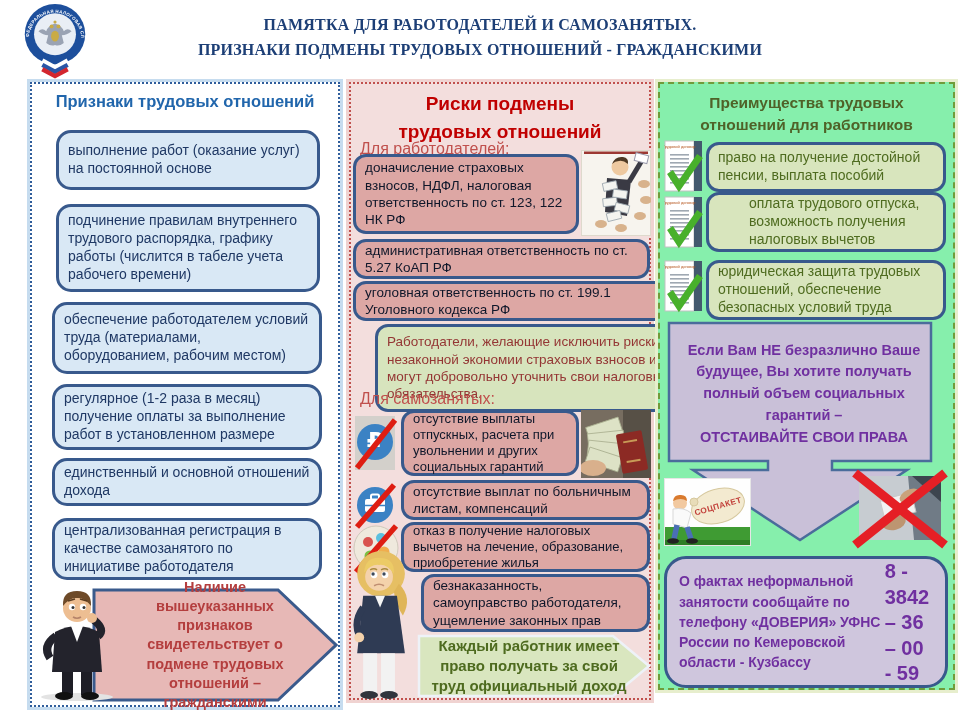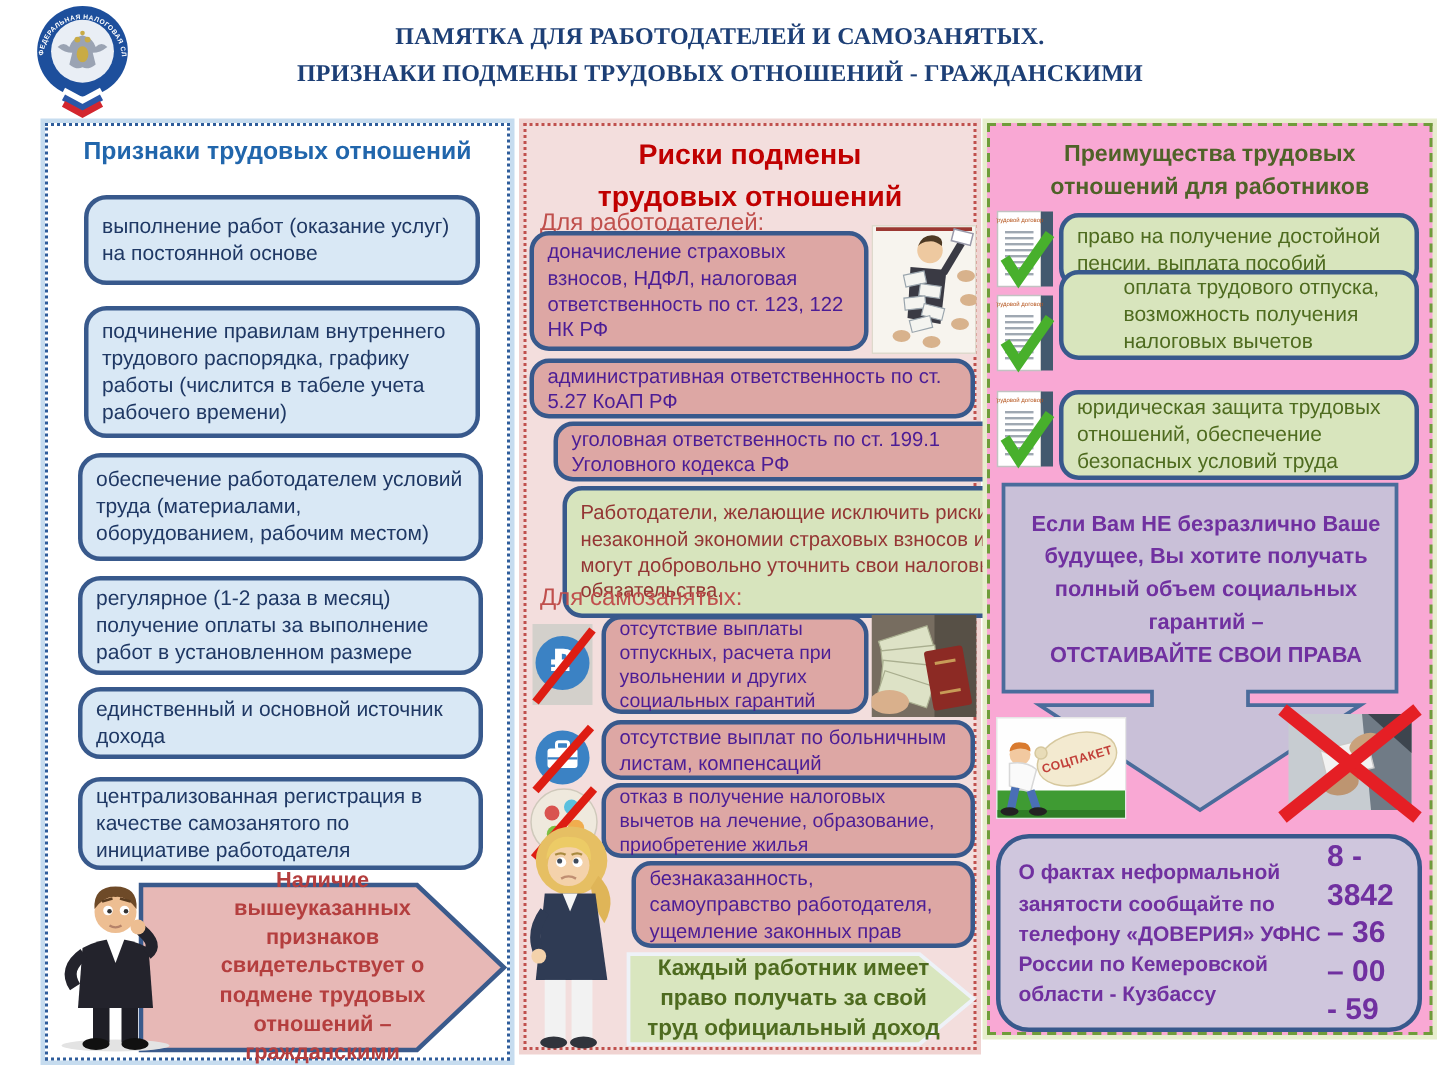--- a/index.html
+++ b/index.html
@@ -16,7 +16,7 @@
               border:2px dotted #2f5d9b;box-shadow:0 0 0 3px #c6dcef;}
   .panel-mid{left:349px;top:82px;width:302px;height:618px;background:#f3dedd;
              border:2px dotted #c0504d;box-shadow:0 0 0 3px #f0d3d1;}
-  .panel-right{left:658px;top:82px;width:297px;height:608px;background:#f9a8d4;
+  .panel-right{left:658px;top:82px;width:297px;height:608px;background:#86efac;
                border:2px dashed #6f9c3a;box-shadow:0 0 0 3px #e7eecd;}
   .ptitle{left:0;right:0;text-align:center;font-weight:bold;}
   .box{position:absolute;box-sizing:border-box;border:3px solid #38598c;border-radius:15px;

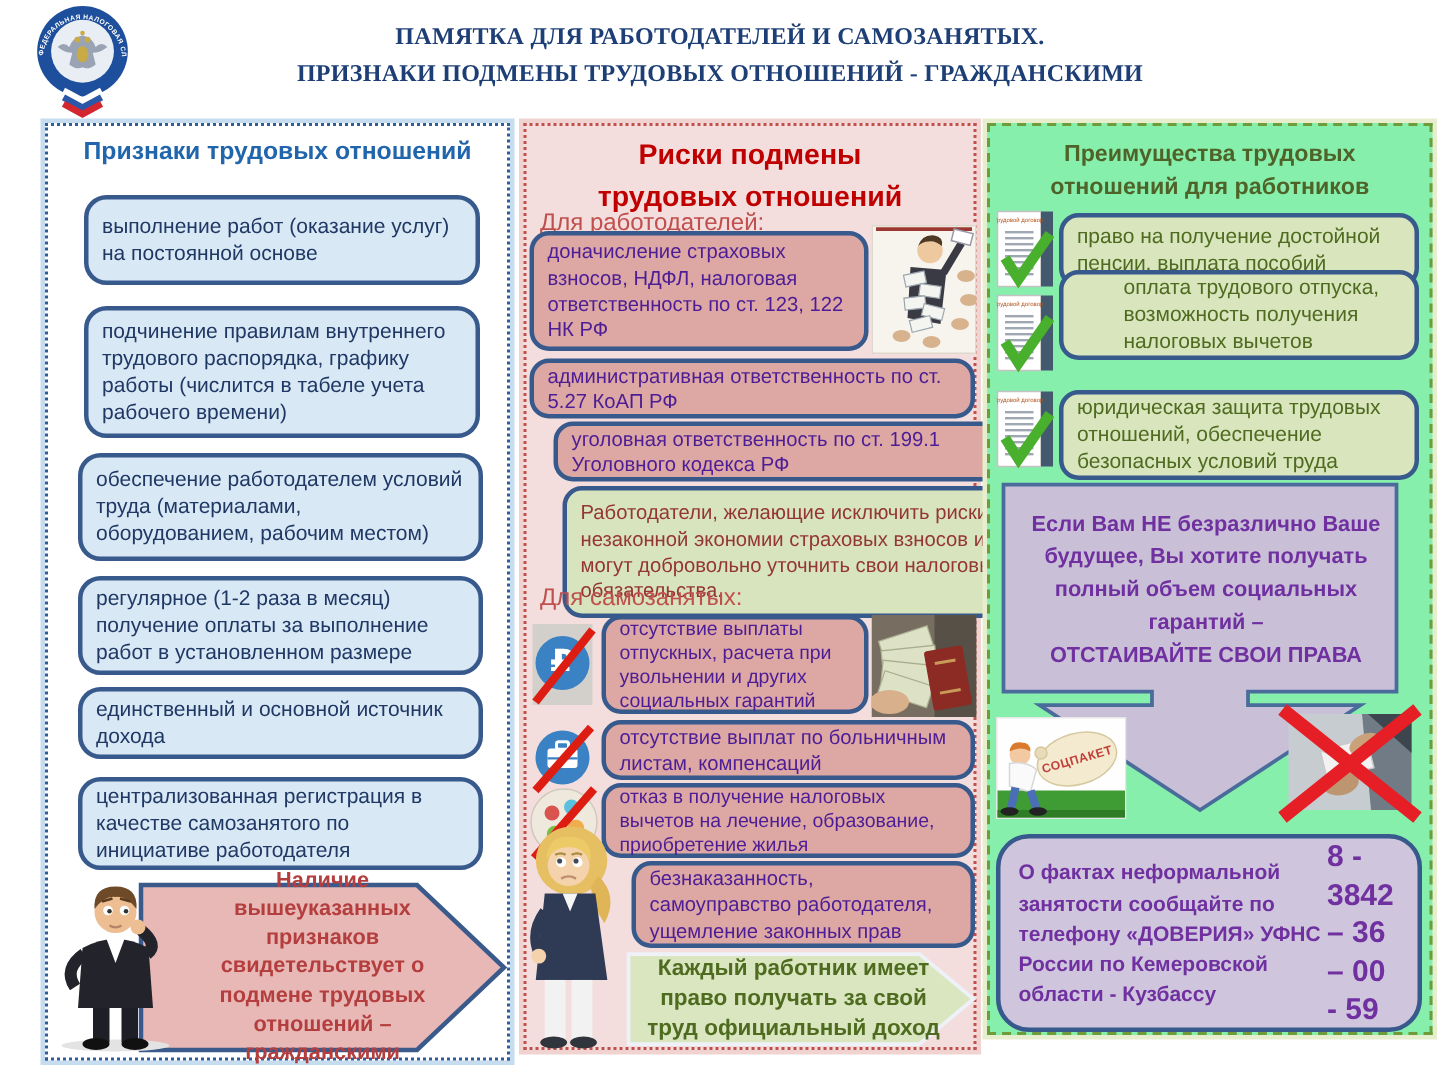--- a/index.html
+++ b/index.html
@@ -23,7 +23,7 @@
        display:flex;align-items:center;justify-content:center;text-align:left;
        padding:2px 9px;line-height:1.28;}
   .bluebox{background:#d9e8f5;color:#1f3864;font-size:14px;}
-  .pinkbox{background:#dda7a4;color:#4c1d95;font-size:13.5px;border-radius:13px;}
+  .pinkbox{background:#dda7a4;color:#0f172a;font-size:13.5px;border-radius:13px;}
   .notebox{background:#d7e4bd;color:#943634;font-size:13.5px;border-radius:13px;}
   .greenbox{background:#d8e5bd;color:#4e6b1f;font-size:14px;border-radius:13px;}
   .lavbox{background:#cfc6dd;color:#7030a0;font-weight:bold;border-radius:22px;

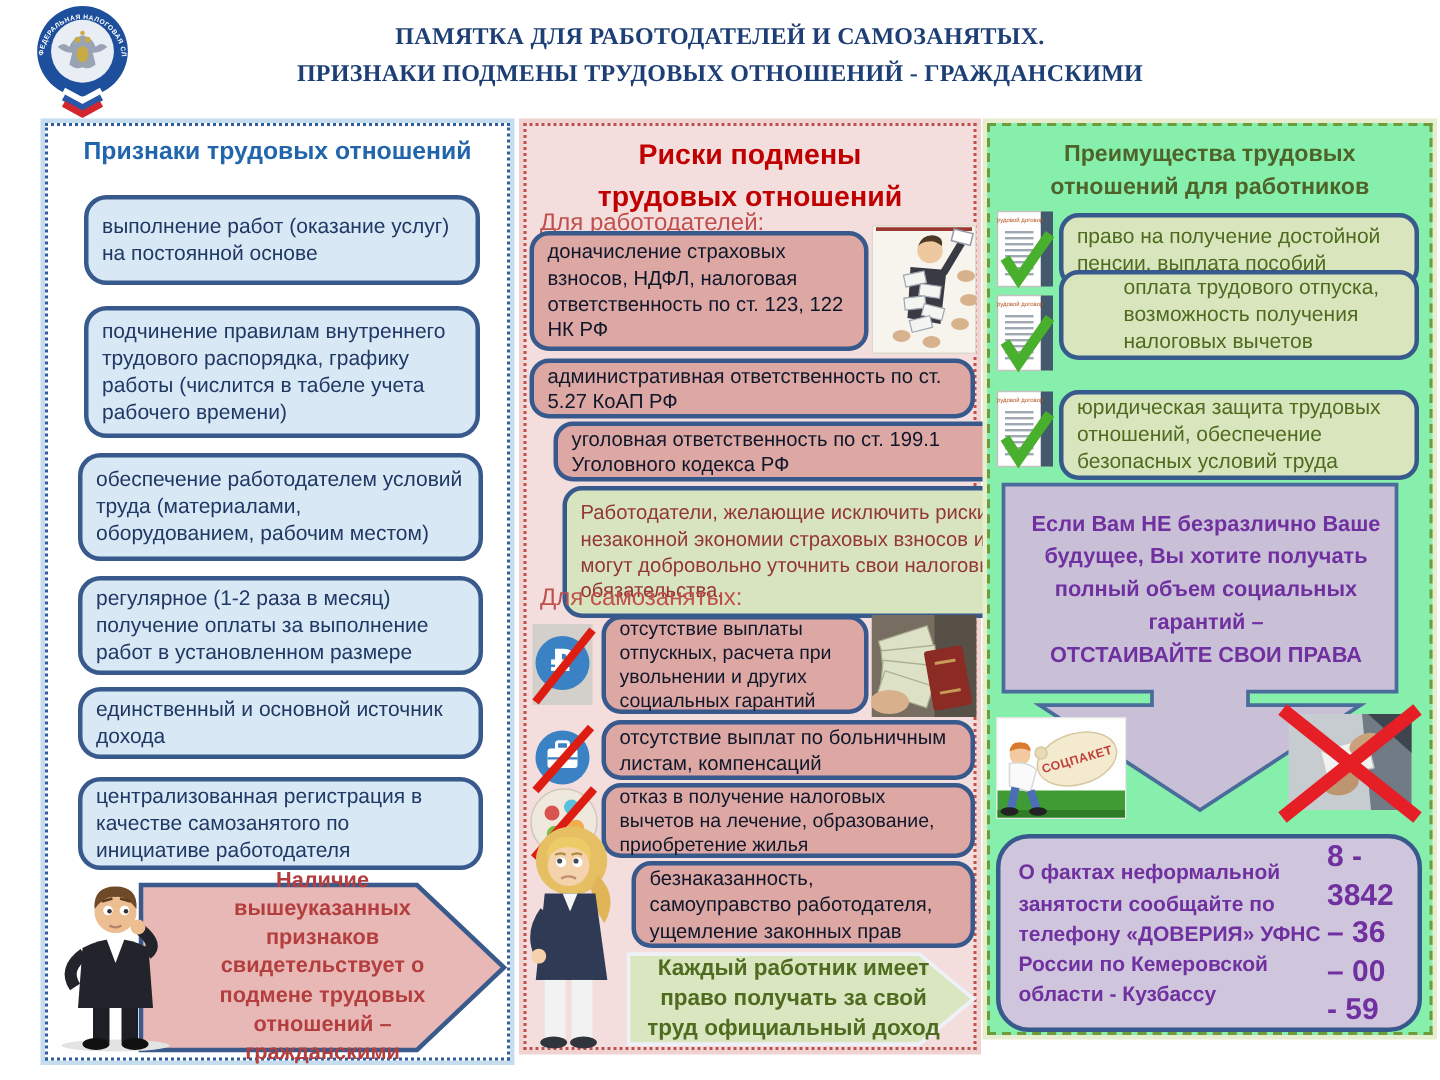--- a/index.html
+++ b/index.html
@@ -285,7 +285,7 @@
     </div>
 
     <div class="box greenbox" style="left:46px;top:58px;width:240px;height:50px;">право на получение достойной пенсии, выплата пособий</div>
-    <div class="box greenbox" style="left:46px;top:96px;width:240px;height:60px;padding-left:40px;">оплата трудового отпуска, возможность получения налоговых вычетов</div>
+    <div class="box greenbox" style="left:46px;top:108px;width:240px;height:60px;padding-left:40px;">оплата трудового отпуска, возможность получения налоговых вычетов</div>
     <div class="box greenbox" style="left:46px;top:176px;width:240px;height:60px;">юридическая защита трудовых отношений, обеспечение безопасных условий труда</div>
 
     <div class="abs" style="left:0px;top:236px;width:290px;height:230px;">

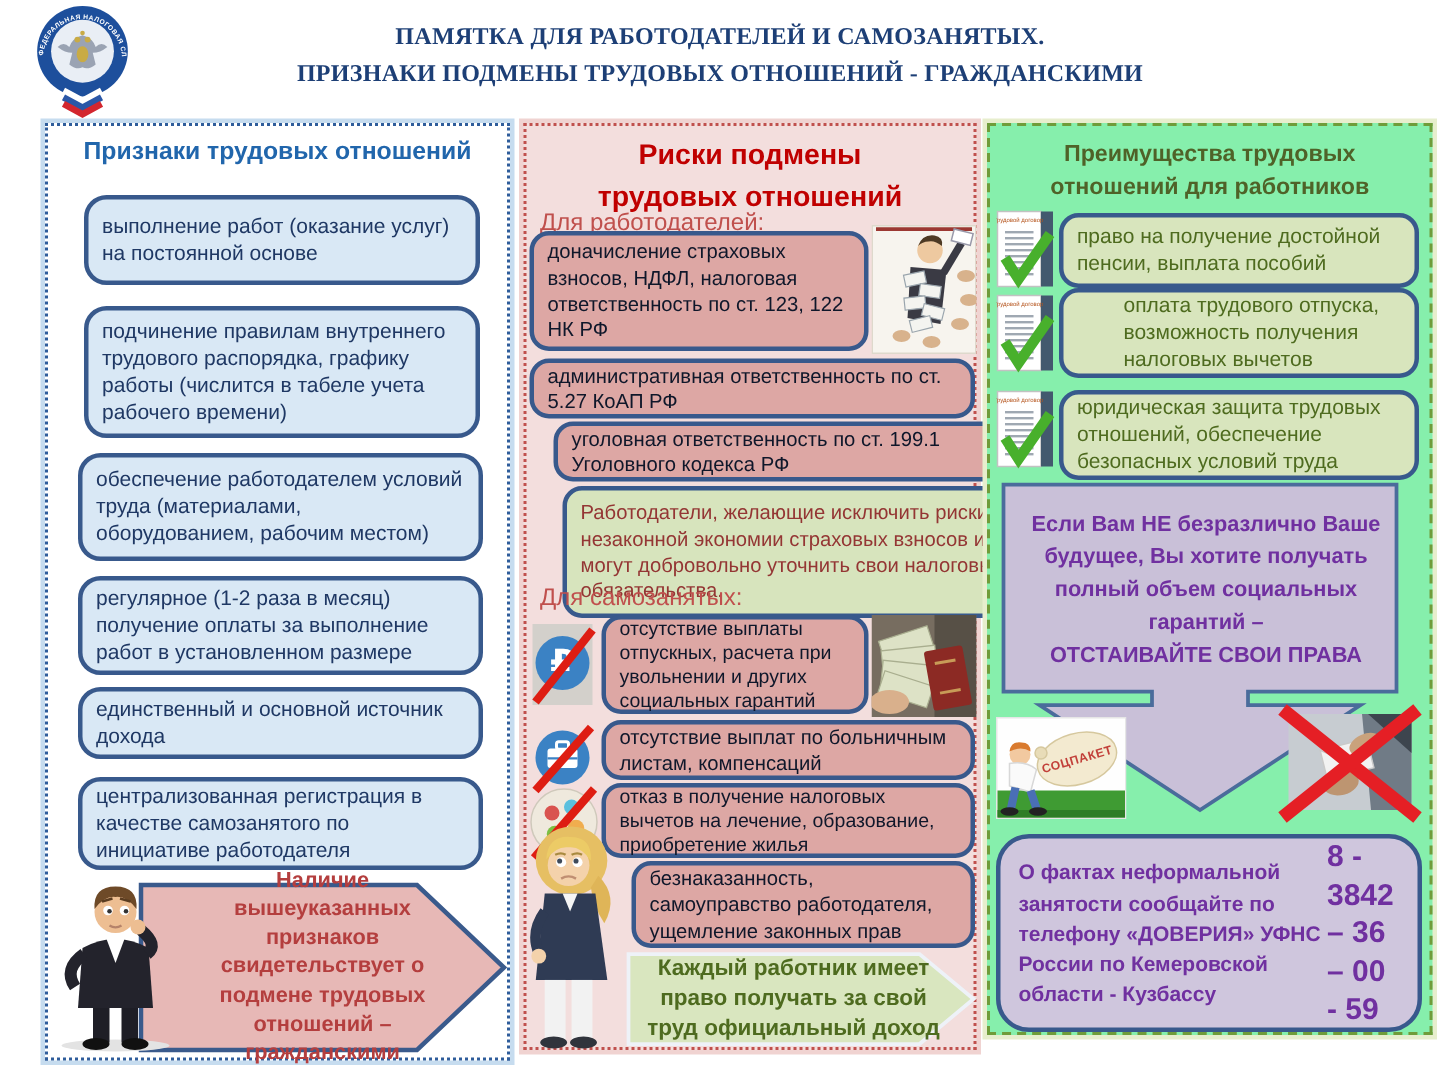--- a/index.html
+++ b/index.html
@@ -137,7 +137,7 @@
     </div>
 
     <div class="box pinkbox" style="left:2px;top:155px;width:297px;height:40px;">административная ответственность по ст. 5.27 КоАП РФ</div>
-    <div class="box pinkbox" style="left:18px;top:197px;width:317px;height:40px;">уголовная ответственность по ст. 199.1 Уголовного кодекса РФ</div>
+    <div class="box pinkbox" style="left:2px;top:197px;width:317px;height:40px;">уголовная ответственность по ст. 199.1 Уголовного кодекса РФ</div>
 
     <div class="box notebox" style="left:24px;top:240px;width:348px;height:88px;">Работодатели, желающие исключить риски незаконной экономии страховых взносов и НДФЛ, могут добровольно уточнить свои налоговые обязательства.</div>
 

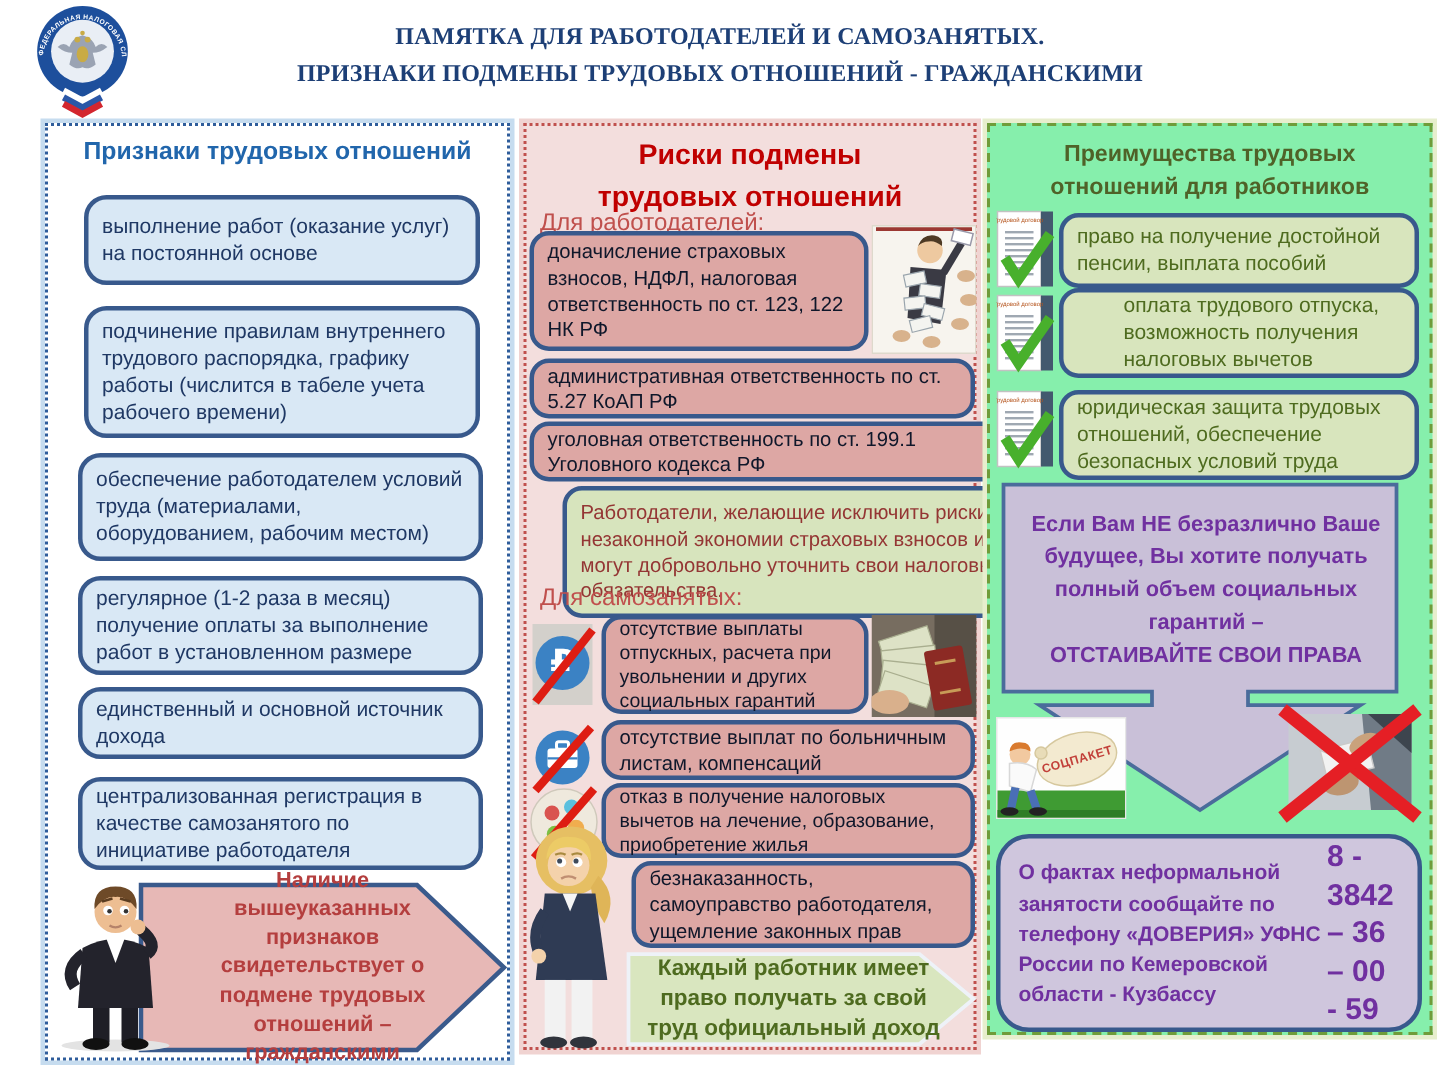--- a/index.html
+++ b/index.html
@@ -70,7 +70,7 @@
     <div class="box bluebox" style="left:24px;top:120px;width:264px;height:88px;">подчинение правилам внутреннего трудового распорядка, графику работы (числится в табеле учета рабочего времени)</div>
     <div class="box bluebox" style="left:20px;top:218px;width:270px;height:72px;">обеспечение работодателем условий труда (материалами, оборудованием, рабочим местом)</div>
     <div class="box bluebox" style="left:20px;top:300px;width:270px;height:66px;">регулярное (1-2 раза в месяц) получение оплаты за выполнение работ в установленном размере</div>
-    <div class="box bluebox" style="left:20px;top:374px;width:270px;height:48px;">единственный и основной источник дохода</div>
+    <div class="box bluebox" style="left:20px;top:374px;width:270px;height:48px;">единственный и основной отношений дохода</div>
     <div class="box bluebox" style="left:20px;top:434px;width:270px;height:62px;">централизованная регистрация в качестве самозанятого по инициативе работодателя</div>
 
     <div class="abs" style="left:60px;top:504px;width:246px;height:114px;">

